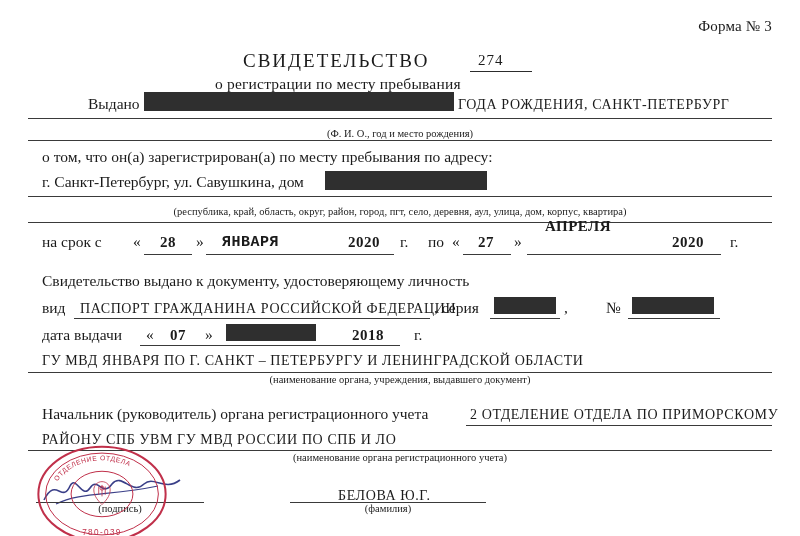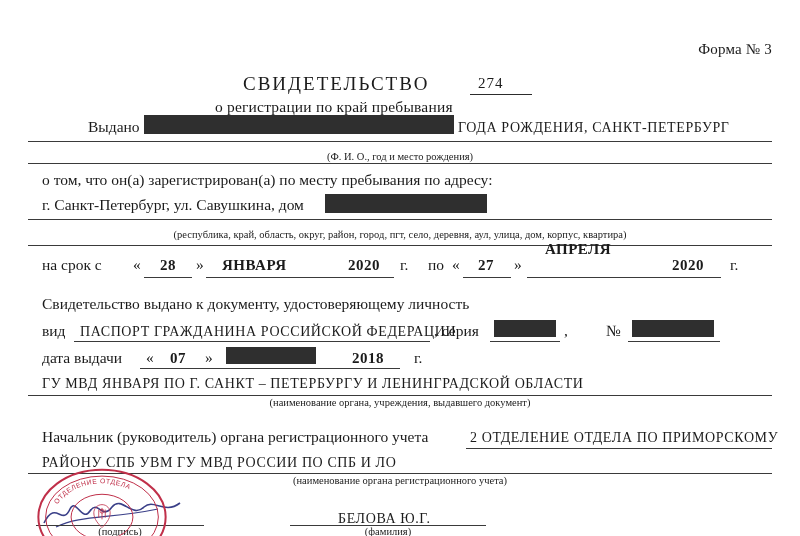--- a/index.html
+++ b/index.html
@@ -20,7 +20,6 @@
     width: 800px;
     height: 386px;
     box-sizing: border-box;
-    margin-top: 23px;
   }
 
   

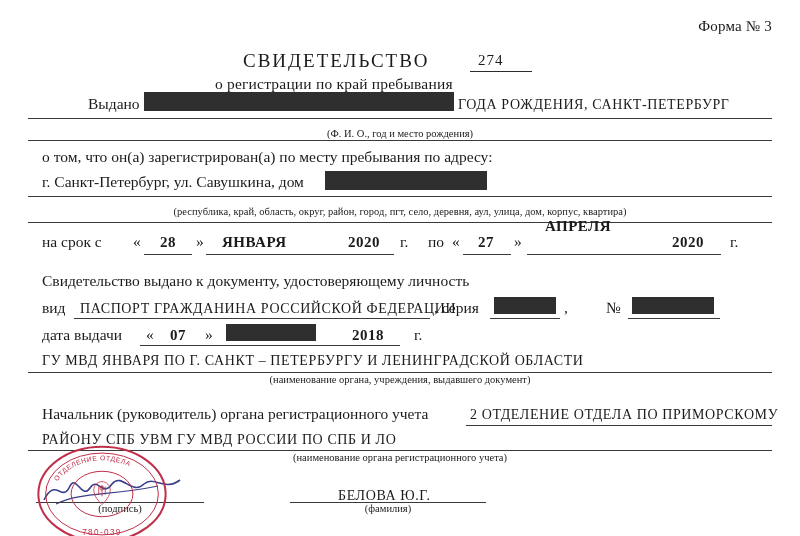--- a/index.html
+++ b/index.html
@@ -132,7 +132,7 @@
   <div class="title">СВИДЕТЕЛЬСТВО</div>
   <div class="title-num">274</div>
   <div class="title-num-underline"></div>
-  <div class="subtitle">о регистрации по край пребывания</div>
+  <div class="subtitle">о регистрации по месту пребывания</div>
 
   <div class="lbl" style="left:88px; top:95px;">Выдано</div>
   <div class="redact" style="left:144px; top:92px; width:310px; height:19px;"></div>

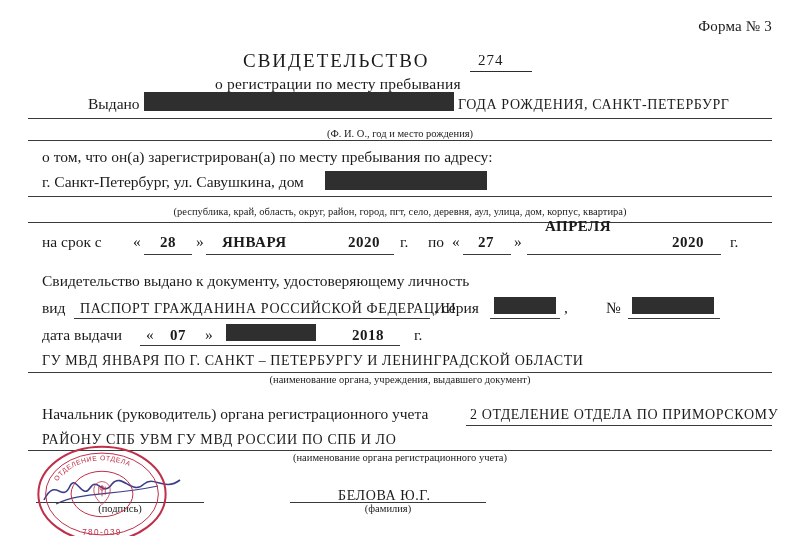--- a/index.html
+++ b/index.html
@@ -154,7 +154,7 @@
   <div class="lbl" style="left:133px; top:233px;">«</div>
   <div class="valbold" style="left:160px; top:234px;">28</div>
   <div class="lbl" style="left:196px; top:233px;">»</div>
-  <div class="valbold" style="left:222px; top:234px;">ЯНВАРЯ</div>
+  <div class="valbold" style="left:222px; top:234px;font-family:Liberation Mono, monospace;">ЯНВАРЯ</div>
   <div class="valbold" style="left:348px; top:234px;">2020</div>
   <div class="lbl" style="left:400px; top:233px;">г.</div>
   <div class="lbl" style="left:428px; top:233px;">по</div>

